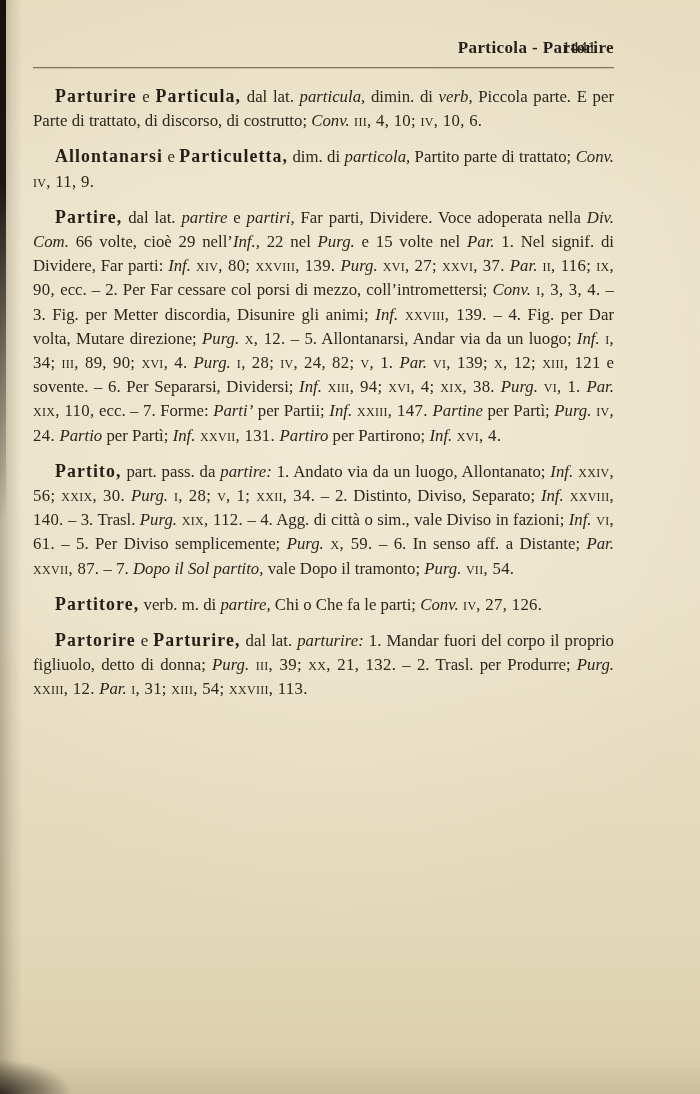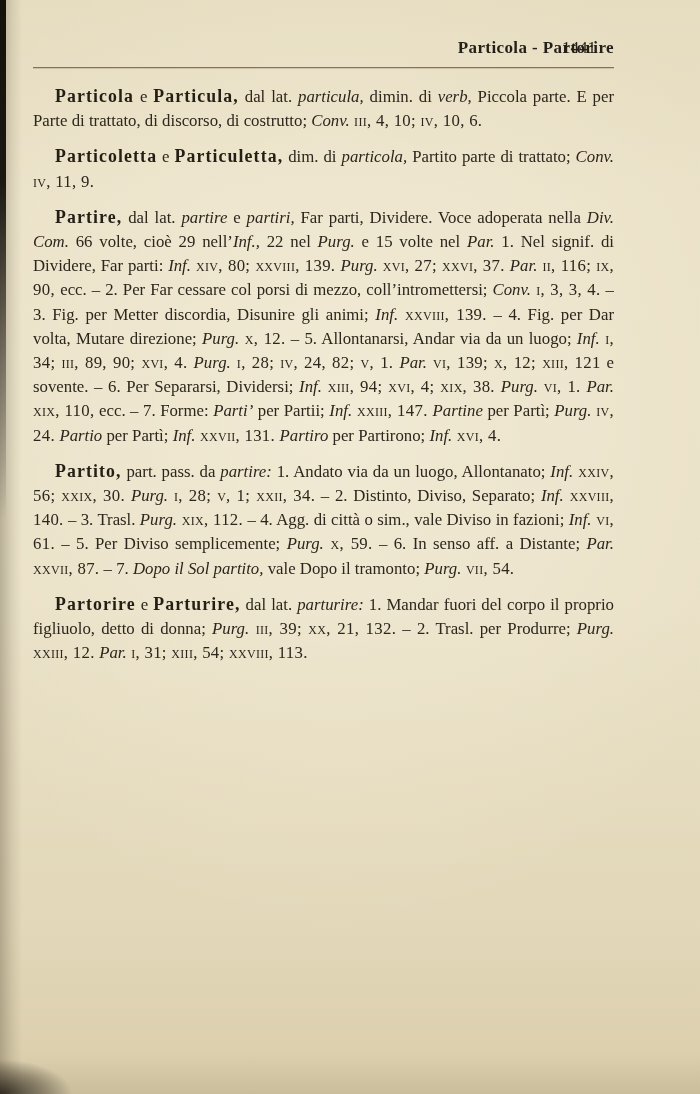--- a/index.html
+++ b/index.html
@@ -75,7 +75,7 @@
       <div class="head-rule"></div>
     </div>
     <div class="entries">
-        <p class="entry"><span class="seg-b">Particola</span><span> e </span><span class="seg-b">Particula,</span><span> dal lat. </span><span class="seg-i">particula,</span><span> dimin. di </span><span class="seg-i">verb,</span><span> Piccola parte. E per Parte di trattato, di discorso, di costrutto; </span><span class="seg-i">Conv.</span><span class="seg-sc"> iii, 4, 10; iv, 10, 6.</span></p>
+        <p class="entry"><span class="seg-b">Parturire</span><span> e </span><span class="seg-b">Particula,</span><span> dal lat. </span><span class="seg-i">particula,</span><span> dimin. di </span><span class="seg-i">verb,</span><span> Piccola parte. E per Parte di trattato, di discorso, di costrutto; </span><span class="seg-i">Conv.</span><span class="seg-sc"> iii, 4, 10; iv, 10, 6.</span></p>
         <p class="entry"><span class="seg-b">Particoletta</span><span> e </span><span class="seg-b">Particuletta,</span><span> dim. di </span><span class="seg-i">particola,</span><span> Partito parte di trattato; </span><span class="seg-i">Conv.</span><span class="seg-sc"> iv, 11, 9.</span></p>
         <p class="entry"><span class="seg-b">Partire,</span><span> dal lat. </span><span class="seg-i">partire</span><span> e </span><span class="seg-i">partiri,</span><span> Far parti, Dividere. Voce adoperata nella </span><span class="seg-i">Div. Com.</span><span> 66 volte, cioè 29 nell’</span><span class="seg-i">Inf.,</span><span> 22 nel </span><span class="seg-i">Purg.</span><span> e 15 volte nel </span><span class="seg-i">Par.</span><span> 1. Nel signif. di Dividere, Far parti: </span><span class="seg-i">Inf.</span><span class="seg-sc"> xiv, 80; xxviii, 139. </span><span class="seg-i">Purg.</span><span class="seg-sc"> xvi, 27; xxvi, 37. </span><span class="seg-i">Par.</span><span class="seg-sc"> ii, 116; ix, 90, </span><span>ecc. – 2. Per Far cessare col porsi di mezzo, coll’intromettersi; </span><span class="seg-i">Conv.</span><span class="seg-sc"> i, 3, 3, 4.</span><span> – 3. Fig. per Metter discordia, Disunire gli animi; </span><span class="seg-i">Inf.</span><span class="seg-sc"> xxviii, 139.</span><span> – 4. Fig. per Dar volta, Mutare direzione; </span><span class="seg-i">Purg.</span><span class="seg-sc"> x, 12.</span><span> – 5. Allontanarsi, Andar via da un luogo; </span><span class="seg-i">Inf.</span><span class="seg-sc"> i, 34; iii, 89, 90; xvi, 4. </span><span class="seg-i">Purg.</span><span class="seg-sc"> i, 28; iv, 24, 82; v, 1. </span><span class="seg-i">Par.</span><span class="seg-sc"> vi, 139; x, 12; xiii, 121</span><span> e sovente. – 6. Per Separarsi, Dividersi; </span><span class="seg-i">Inf.</span><span class="seg-sc"> xiii, 94; xvi, 4; xix, 38. </span><span class="seg-i">Purg.</span><span class="seg-sc"> vi, 1. </span><span class="seg-i">Par.</span><span class="seg-sc"> xix, 110,</span><span> ecc. – 7. Forme: </span><span class="seg-i">Parti’</span><span> per Partii; </span><span class="seg-i">Inf.</span><span class="seg-sc"> xxiii, 147. </span><span class="seg-i">Partine</span><span> per Partì; </span><span class="seg-i">Purg.</span><span class="seg-sc"> iv, 24. </span><span class="seg-i">Partio</span><span> per Partì; </span><span class="seg-i">Inf.</span><span class="seg-sc"> xxvii, 131. </span><span class="seg-i">Partiro</span><span> per Partirono; </span><span class="seg-i">Inf.</span><span class="seg-sc"> xvi, 4.</span></p>
         <p class="entry"><span class="seg-b">Partito,</span><span> part. pass. da </span><span class="seg-i">partire:</span><span> 1. Andato via da un luogo, Allontanato; </span><span class="seg-i">Inf.</span><span class="seg-sc"> xxiv, 56; xxix, 30. </span><span class="seg-i">Purg.</span><span class="seg-sc"> i, 28; v, 1; xxii, 34.</span><span> – 2. Distinto, Diviso, Separato; </span><span class="seg-i">Inf.</span><span class="seg-sc"> xxviii, 140.</span><span> – 3. Trasl. </span><span class="seg-i">Purg.</span><span class="seg-sc"> xix, 112.</span><span> – 4. Agg. di città o sim., vale Diviso in fazioni; </span><span class="seg-i">Inf.</span><span class="seg-sc"> vi, 61.</span><span> – 5. Per Diviso semplicemente; </span><span class="seg-i">Purg.</span><span class="seg-sc"> x, 59.</span><span> – 6. In senso aff. a Distante; </span><span class="seg-i">Par.</span><span class="seg-sc"> xxvii, 87.</span><span> – 7. </span><span class="seg-i">Dopo il Sol partito,</span><span> vale Dopo il tramonto; </span><span class="seg-i">Purg.</span><span class="seg-sc"> vii, 54.</span></p>

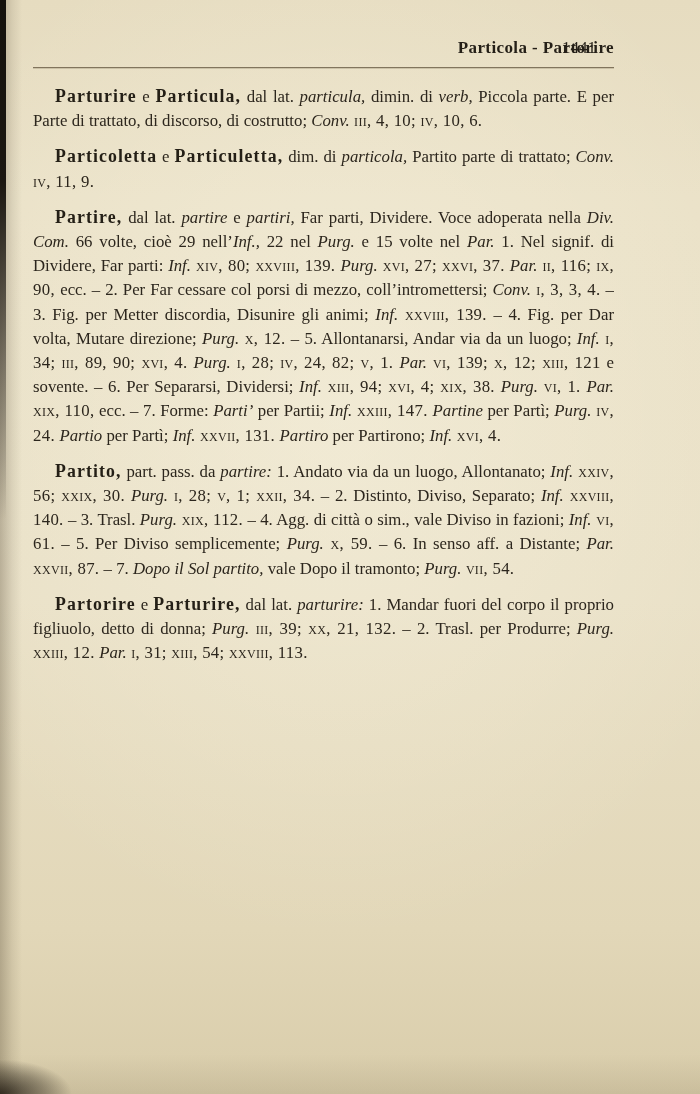--- a/index.html
+++ b/index.html
@@ -76,7 +76,7 @@
     </div>
     <div class="entries">
         <p class="entry"><span class="seg-b">Parturire</span><span> e </span><span class="seg-b">Particula,</span><span> dal lat. </span><span class="seg-i">particula,</span><span> dimin. di </span><span class="seg-i">verb,</span><span> Piccola parte. E per Parte di trattato, di discorso, di costrutto; </span><span class="seg-i">Conv.</span><span class="seg-sc"> iii, 4, 10; iv, 10, 6.</span></p>
-        <p class="entry"><span class="seg-b">Particoletta</span><span> e </span><span class="seg-b">Particuletta,</span><span> dim. di </span><span class="seg-i">particola,</span><span> Partito parte di trattato; </span><span class="seg-i">Conv.</span><span class="seg-sc"> iv, 11, 9.</span></p>
+        <p class="entry"><span class="seg-b">Allontanarsi</span><span> e </span><span class="seg-b">Particuletta,</span><span> dim. di </span><span class="seg-i">particola,</span><span> Partito parte di trattato; </span><span class="seg-i">Conv.</span><span class="seg-sc"> iv, 11, 9.</span></p>
         <p class="entry"><span class="seg-b">Partire,</span><span> dal lat. </span><span class="seg-i">partire</span><span> e </span><span class="seg-i">partiri,</span><span> Far parti, Dividere. Voce adoperata nella </span><span class="seg-i">Div. Com.</span><span> 66 volte, cioè 29 nell’</span><span class="seg-i">Inf.,</span><span> 22 nel </span><span class="seg-i">Purg.</span><span> e 15 volte nel </span><span class="seg-i">Par.</span><span> 1. Nel signif. di Dividere, Far parti: </span><span class="seg-i">Inf.</span><span class="seg-sc"> xiv, 80; xxviii, 139. </span><span class="seg-i">Purg.</span><span class="seg-sc"> xvi, 27; xxvi, 37. </span><span class="seg-i">Par.</span><span class="seg-sc"> ii, 116; ix, 90, </span><span>ecc. – 2. Per Far cessare col porsi di mezzo, coll’intromettersi; </span><span class="seg-i">Conv.</span><span class="seg-sc"> i, 3, 3, 4.</span><span> – 3. Fig. per Metter discordia, Disunire gli animi; </span><span class="seg-i">Inf.</span><span class="seg-sc"> xxviii, 139.</span><span> – 4. Fig. per Dar volta, Mutare direzione; </span><span class="seg-i">Purg.</span><span class="seg-sc"> x, 12.</span><span> – 5. Allontanarsi, Andar via da un luogo; </span><span class="seg-i">Inf.</span><span class="seg-sc"> i, 34; iii, 89, 90; xvi, 4. </span><span class="seg-i">Purg.</span><span class="seg-sc"> i, 28; iv, 24, 82; v, 1. </span><span class="seg-i">Par.</span><span class="seg-sc"> vi, 139; x, 12; xiii, 121</span><span> e sovente. – 6. Per Separarsi, Dividersi; </span><span class="seg-i">Inf.</span><span class="seg-sc"> xiii, 94; xvi, 4; xix, 38. </span><span class="seg-i">Purg.</span><span class="seg-sc"> vi, 1. </span><span class="seg-i">Par.</span><span class="seg-sc"> xix, 110,</span><span> ecc. – 7. Forme: </span><span class="seg-i">Parti’</span><span> per Partii; </span><span class="seg-i">Inf.</span><span class="seg-sc"> xxiii, 147. </span><span class="seg-i">Partine</span><span> per Partì; </span><span class="seg-i">Purg.</span><span class="seg-sc"> iv, 24. </span><span class="seg-i">Partio</span><span> per Partì; </span><span class="seg-i">Inf.</span><span class="seg-sc"> xxvii, 131. </span><span class="seg-i">Partiro</span><span> per Partirono; </span><span class="seg-i">Inf.</span><span class="seg-sc"> xvi, 4.</span></p>
         <p class="entry"><span class="seg-b">Partito,</span><span> part. pass. da </span><span class="seg-i">partire:</span><span> 1. Andato via da un luogo, Allontanato; </span><span class="seg-i">Inf.</span><span class="seg-sc"> xxiv, 56; xxix, 30. </span><span class="seg-i">Purg.</span><span class="seg-sc"> i, 28; v, 1; xxii, 34.</span><span> – 2. Distinto, Diviso, Separato; </span><span class="seg-i">Inf.</span><span class="seg-sc"> xxviii, 140.</span><span> – 3. Trasl. </span><span class="seg-i">Purg.</span><span class="seg-sc"> xix, 112.</span><span> – 4. Agg. di città o sim., vale Diviso in fazioni; </span><span class="seg-i">Inf.</span><span class="seg-sc"> vi, 61.</span><span> – 5. Per Diviso semplicemente; </span><span class="seg-i">Purg.</span><span class="seg-sc"> x, 59.</span><span> – 6. In senso aff. a Distante; </span><span class="seg-i">Par.</span><span class="seg-sc"> xxvii, 87.</span><span> – 7. </span><span class="seg-i">Dopo il Sol partito,</span><span> vale Dopo il tramonto; </span><span class="seg-i">Purg.</span><span class="seg-sc"> vii, 54.</span></p>
         <p class="entry"><span class="seg-b">Partorire</span><span> e </span><span class="seg-b">Parturire,</span><span> dal lat. </span><span class="seg-i">parturire:</span><span> 1. Mandar fuori del corpo il proprio figliuolo, detto di donna; </span><span class="seg-i">Purg.</span><span class="seg-sc"> iii, 39; xx, 21, 132.</span><span> – 2. Trasl. per Produrre; </span><span class="seg-i">Purg.</span><span class="seg-sc"> xxiii, 12. </span><span class="seg-i">Par.</span><span class="seg-sc"> i, 31; xiii, 54; xxviii, 113.</span></p>

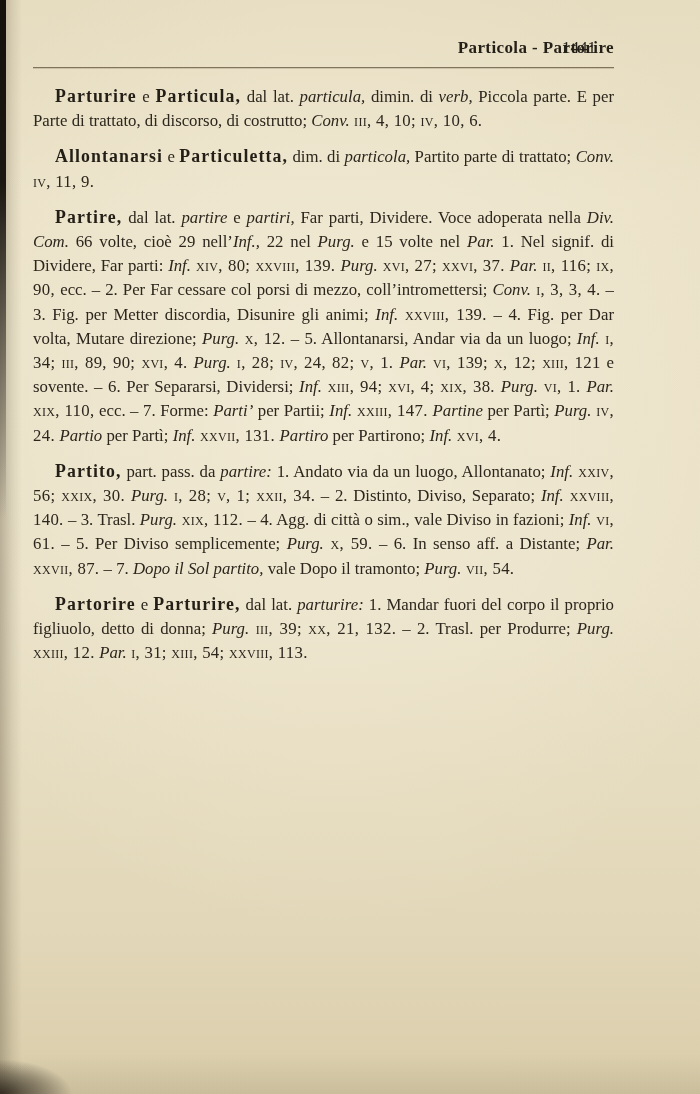--- a/index.html
+++ b/index.html
@@ -79,6 +79,7 @@
         <p class="entry"><span class="seg-b">Allontanarsi</span><span> e </span><span class="seg-b">Particuletta,</span><span> dim. di </span><span class="seg-i">particola,</span><span> Partito parte di trattato; </span><span class="seg-i">Conv.</span><span class="seg-sc"> iv, 11, 9.</span></p>
         <p class="entry"><span class="seg-b">Partire,</span><span> dal lat. </span><span class="seg-i">partire</span><span> e </span><span class="seg-i">partiri,</span><span> Far parti, Dividere. Voce adoperata nella </span><span class="seg-i">Div. Com.</span><span> 66 volte, cioè 29 nell’</span><span class="seg-i">Inf.,</span><span> 22 nel </span><span class="seg-i">Purg.</span><span> e 15 volte nel </span><span class="seg-i">Par.</span><span> 1. Nel signif. di Dividere, Far parti: </span><span class="seg-i">Inf.</span><span class="seg-sc"> xiv, 80; xxviii, 139. </span><span class="seg-i">Purg.</span><span class="seg-sc"> xvi, 27; xxvi, 37. </span><span class="seg-i">Par.</span><span class="seg-sc"> ii, 116; ix, 90, </span><span>ecc. – 2. Per Far cessare col porsi di mezzo, coll’intromettersi; </span><span class="seg-i">Conv.</span><span class="seg-sc"> i, 3, 3, 4.</span><span> – 3. Fig. per Metter discordia, Disunire gli animi; </span><span class="seg-i">Inf.</span><span class="seg-sc"> xxviii, 139.</span><span> – 4. Fig. per Dar volta, Mutare direzione; </span><span class="seg-i">Purg.</span><span class="seg-sc"> x, 12.</span><span> – 5. Allontanarsi, Andar via da un luogo; </span><span class="seg-i">Inf.</span><span class="seg-sc"> i, 34; iii, 89, 90; xvi, 4. </span><span class="seg-i">Purg.</span><span class="seg-sc"> i, 28; iv, 24, 82; v, 1. </span><span class="seg-i">Par.</span><span class="seg-sc"> vi, 139; x, 12; xiii, 121</span><span> e sovente. – 6. Per Separarsi, Dividersi; </span><span class="seg-i">Inf.</span><span class="seg-sc"> xiii, 94; xvi, 4; xix, 38. </span><span class="seg-i">Purg.</span><span class="seg-sc"> vi, 1. </span><span class="seg-i">Par.</span><span class="seg-sc"> xix, 110,</span><span> ecc. – 7. Forme: </span><span class="seg-i">Parti’</span><span> per Partii; </span><span class="seg-i">Inf.</span><span class="seg-sc"> xxiii, 147. </span><span class="seg-i">Partine</span><span> per Partì; </span><span class="seg-i">Purg.</span><span class="seg-sc"> iv, 24. </span><span class="seg-i">Partio</span><span> per Partì; </span><span class="seg-i">Inf.</span><span class="seg-sc"> xxvii, 131. </span><span class="seg-i">Partiro</span><span> per Partirono; </span><span class="seg-i">Inf.</span><span class="seg-sc"> xvi, 4.</span></p>
         <p class="entry"><span class="seg-b">Partito,</span><span> part. pass. da </span><span class="seg-i">partire:</span><span> 1. Andato via da un luogo, Allontanato; </span><span class="seg-i">Inf.</span><span class="seg-sc"> xxiv, 56; xxix, 30. </span><span class="seg-i">Purg.</span><span class="seg-sc"> i, 28; v, 1; xxii, 34.</span><span> – 2. Distinto, Diviso, Separato; </span><span class="seg-i">Inf.</span><span class="seg-sc"> xxviii, 140.</span><span> – 3. Trasl. </span><span class="seg-i">Purg.</span><span class="seg-sc"> xix, 112.</span><span> – 4. Agg. di città o sim., vale Diviso in fazioni; </span><span class="seg-i">Inf.</span><span class="seg-sc"> vi, 61.</span><span> – 5. Per Diviso semplicemente; </span><span class="seg-i">Purg.</span><span class="seg-sc"> x, 59.</span><span> – 6. In senso aff. a Distante; </span><span class="seg-i">Par.</span><span class="seg-sc"> xxvii, 87.</span><span> – 7. </span><span class="seg-i">Dopo il Sol partito,</span><span> vale Dopo il tramonto; </span><span class="seg-i">Purg.</span><span class="seg-sc"> vii, 54.</span></p>
+        <p class="entry"><span class="seg-b">Partitore,</span><span> verb. m. di </span><span class="seg-i">partire,</span><span> Chi o Che fa le parti; </span><span class="seg-i">Conv.</span><span class="seg-sc"> iv, 27, 126.</span></p>
         <p class="entry"><span class="seg-b">Partorire</span><span> e </span><span class="seg-b">Parturire,</span><span> dal lat. </span><span class="seg-i">parturire:</span><span> 1. Mandar fuori del corpo il proprio figliuolo, detto di donna; </span><span class="seg-i">Purg.</span><span class="seg-sc"> iii, 39; xx, 21, 132.</span><span> – 2. Trasl. per Produrre; </span><span class="seg-i">Purg.</span><span class="seg-sc"> xxiii, 12. </span><span class="seg-i">Par.</span><span class="seg-sc"> i, 31; xiii, 54; xxviii, 113.</span></p>
       </div>
   </div>

